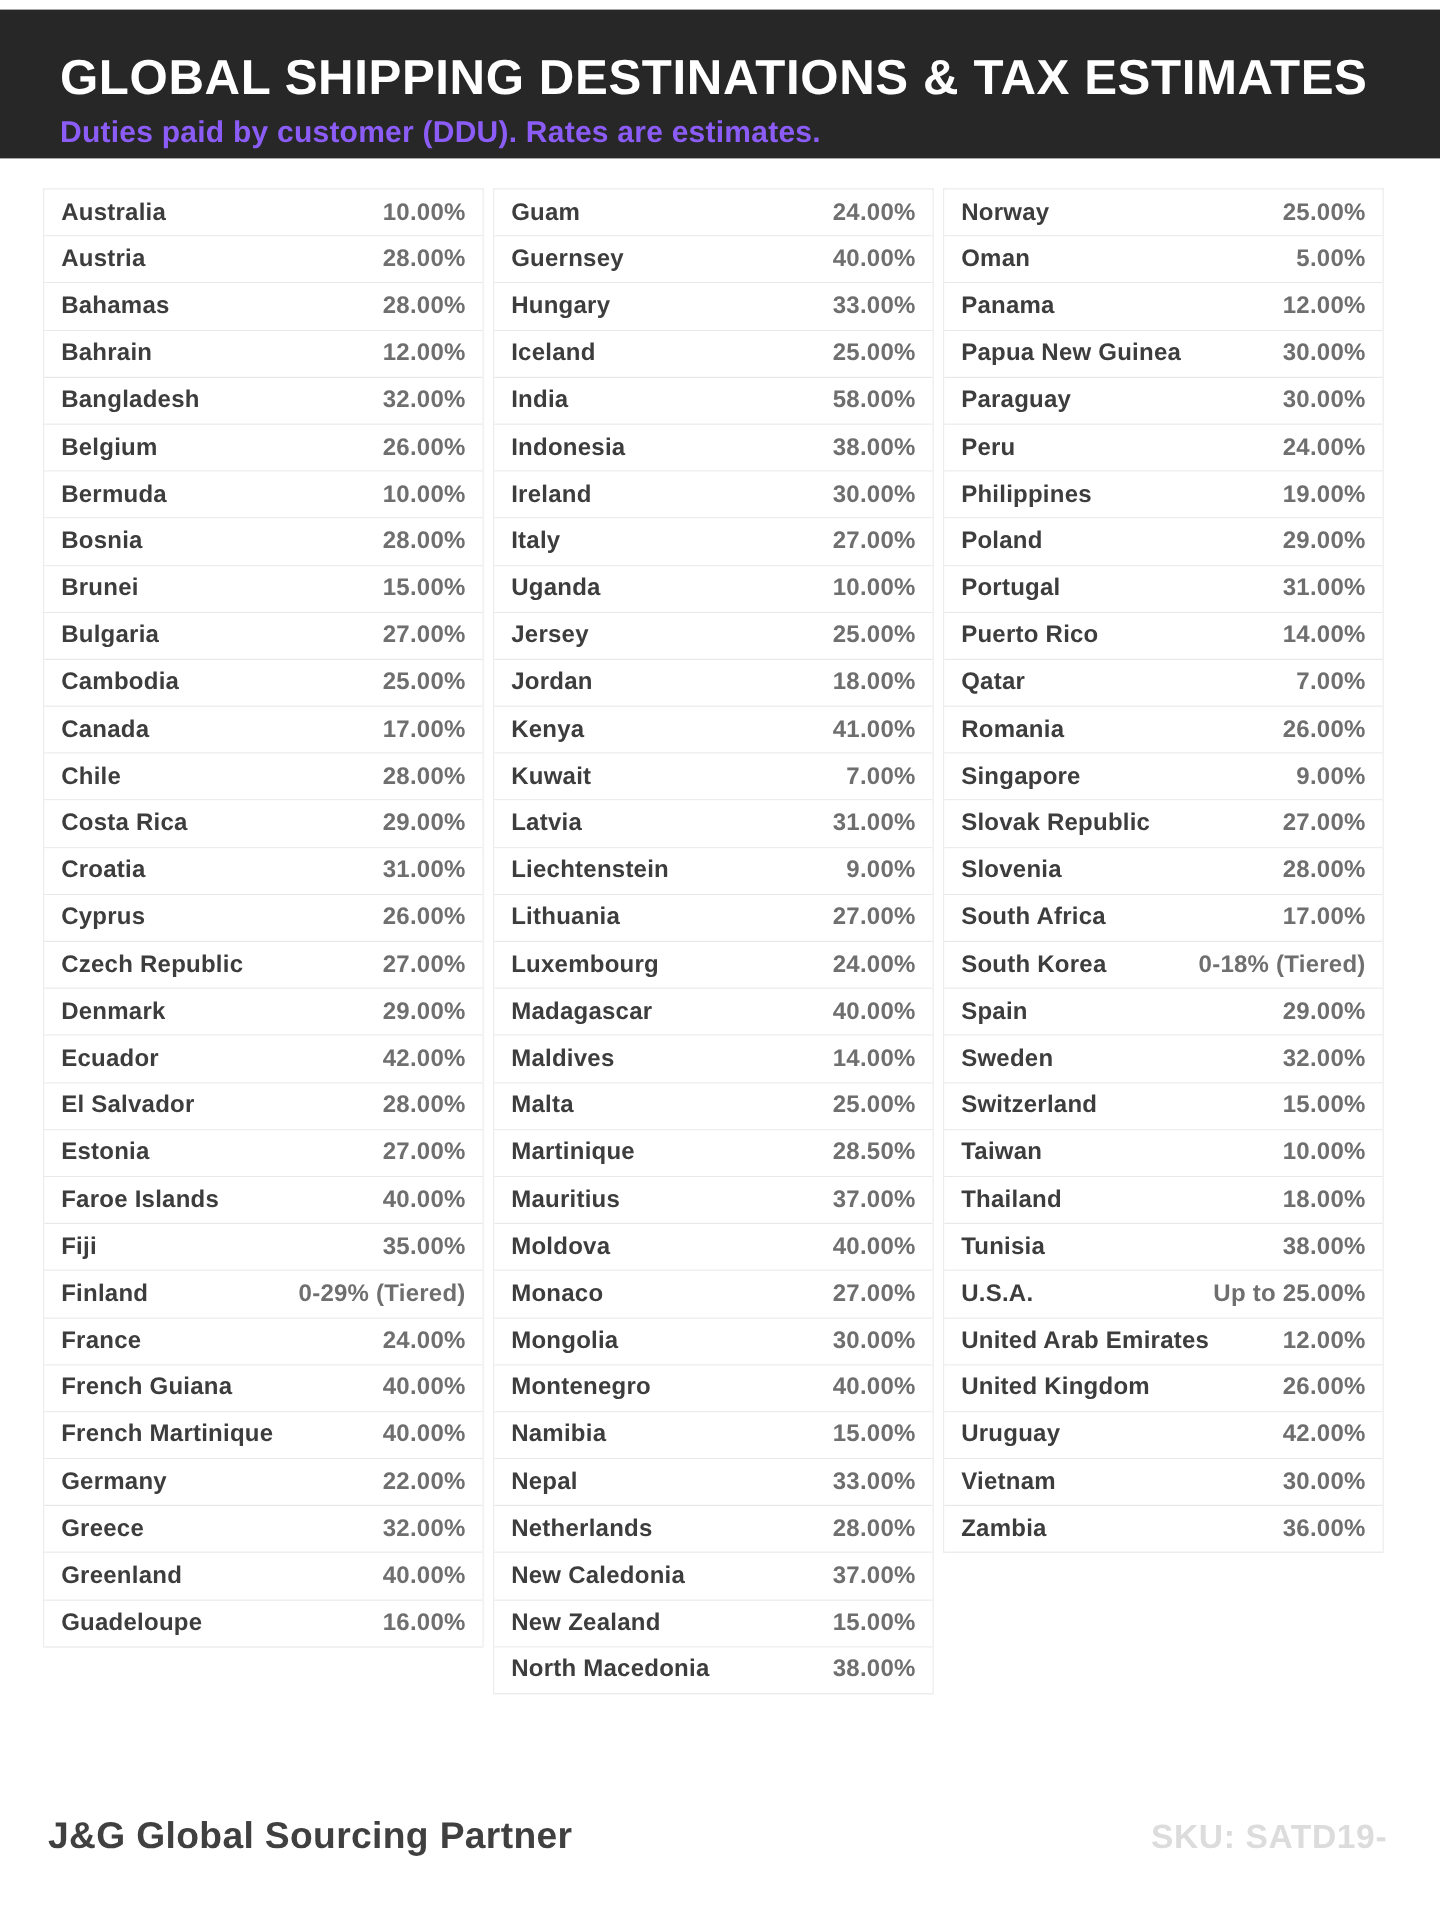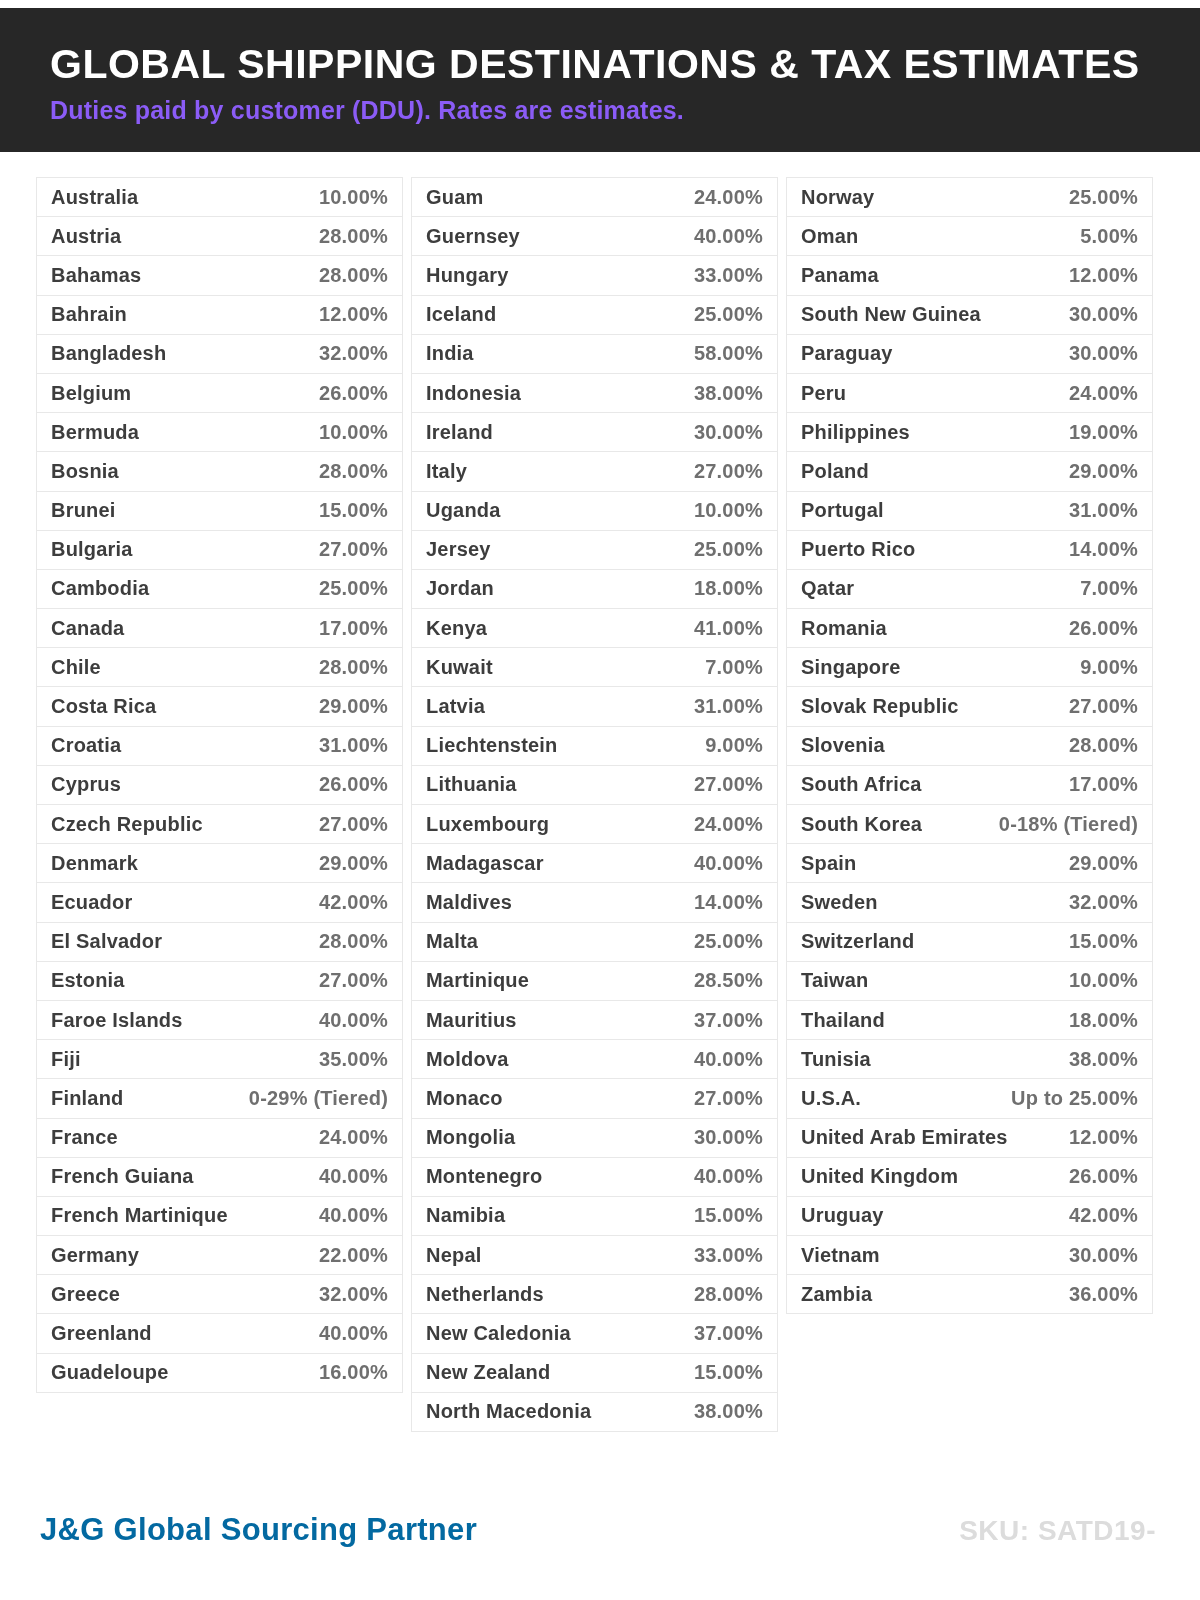--- a/index.html
+++ b/index.html
@@ -12,7 +12,7 @@
   }
   .header {
     margin-top: 8px;
-    height: 144px;
+    height: 124px;
     background: #272727;
     padding: 34px 50px 0 50px;
     box-sizing: border-box;

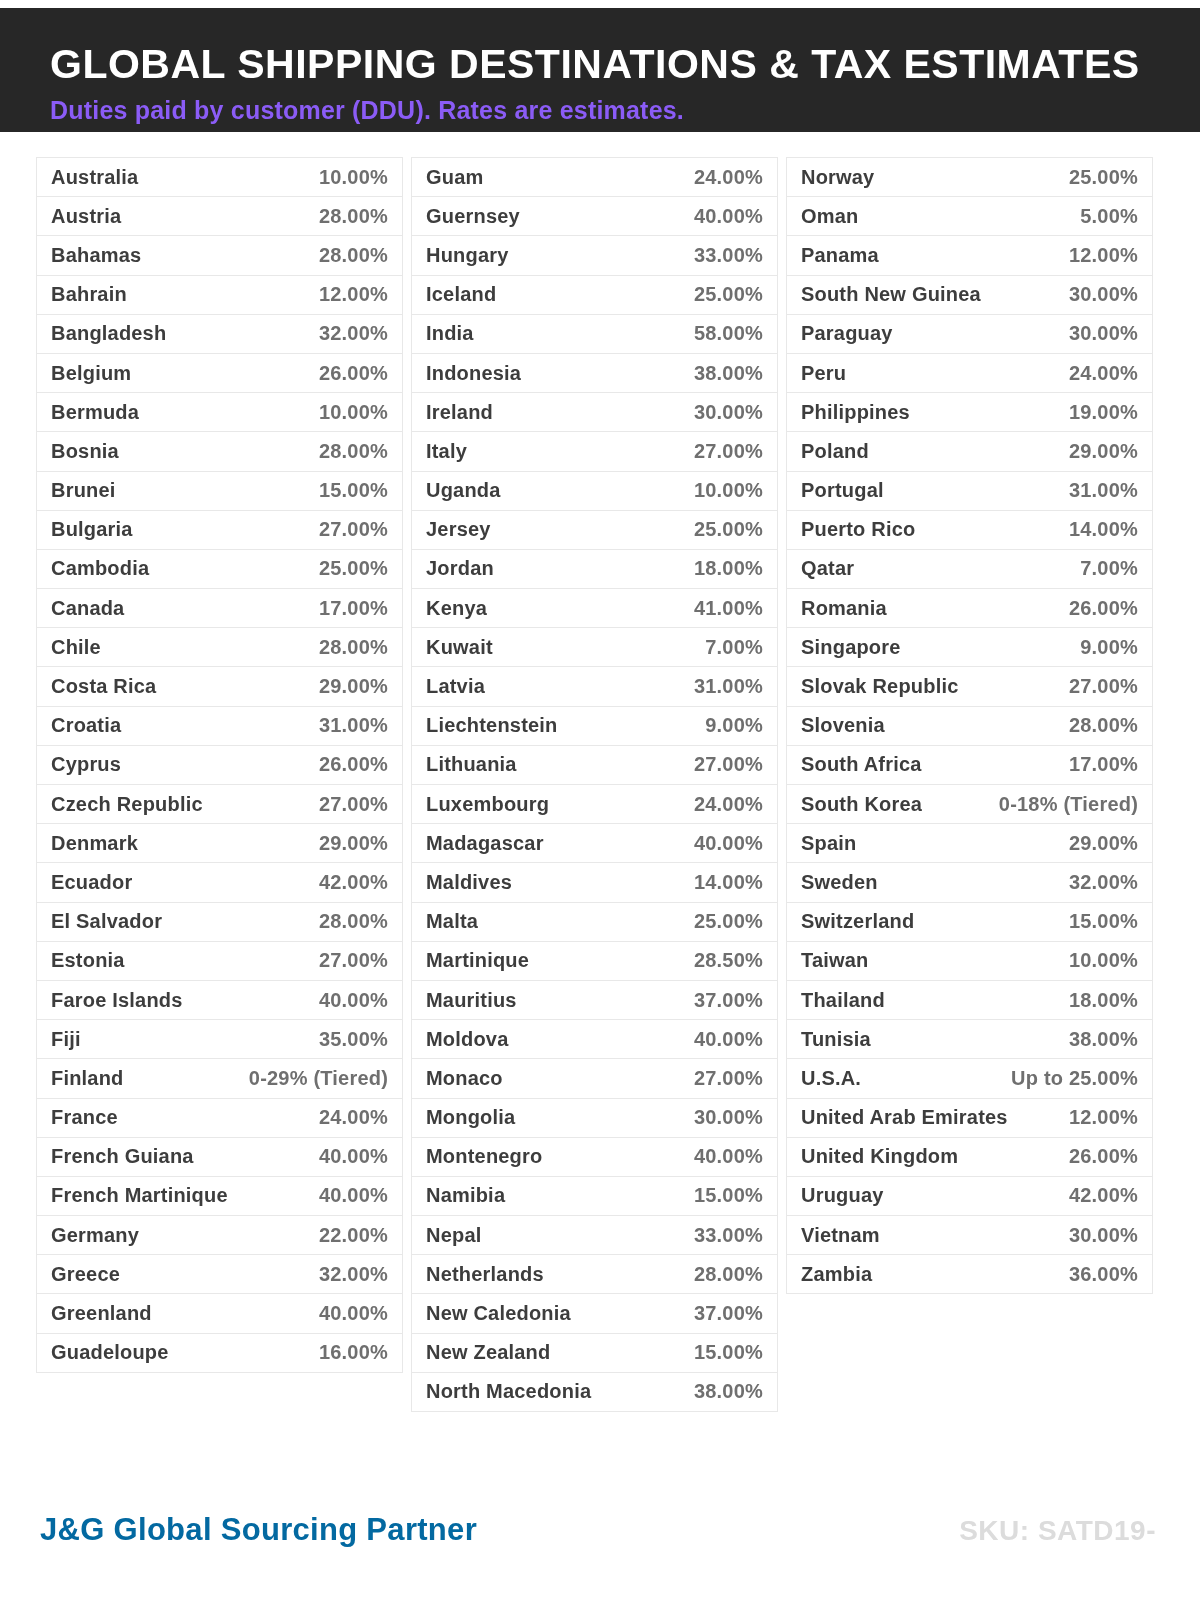--- a/index.html
+++ b/index.html
@@ -370,7 +370,7 @@
         <span class="rate">12.00%</span>
       </div>
       <div class="row">
-        <span class="country">South New Guinea</span>
+        <span class="country">Papua New Guinea</span>
         <span class="rate">30.00%</span>
       </div>
       <div class="row">

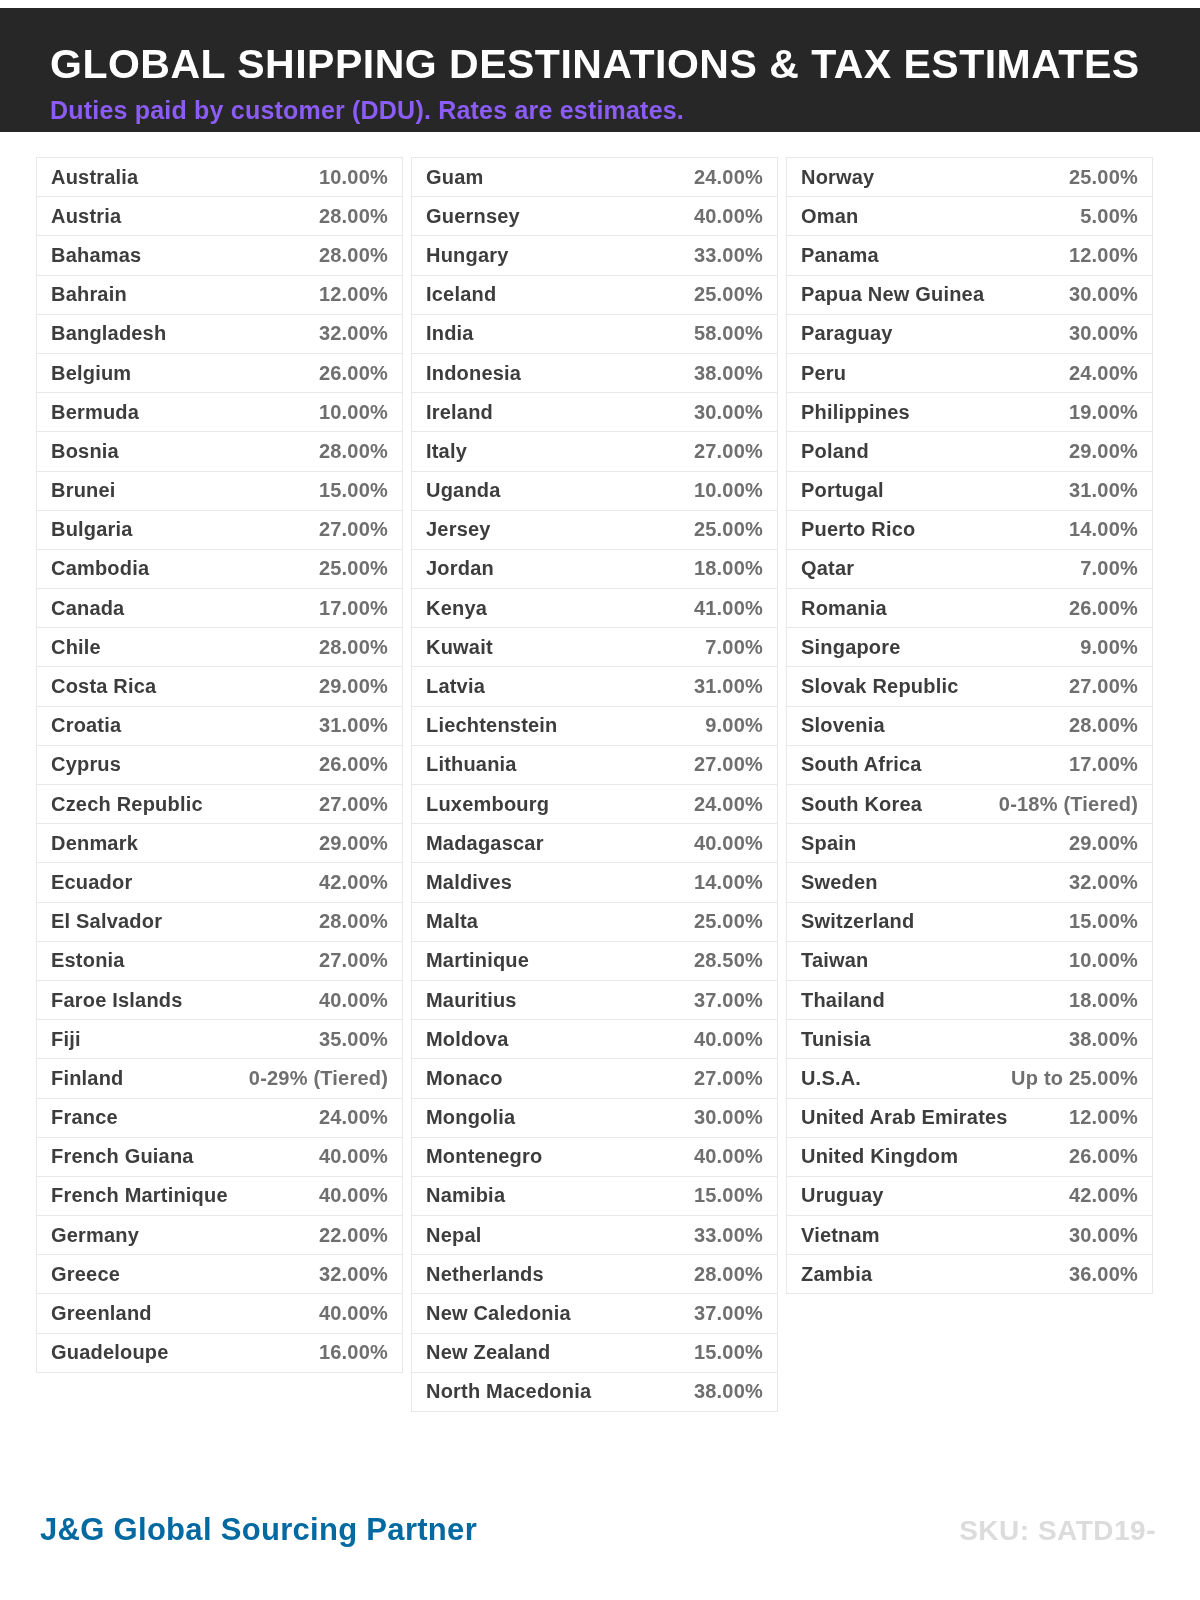--- a/index.html
+++ b/index.html
@@ -79,7 +79,7 @@
     align-items: baseline;
   }
   .brand {
-    color: #0369a1;
+    color: #404040;
     font-size: 31px;
     font-weight: bold;
     letter-spacing: 0.3px;

